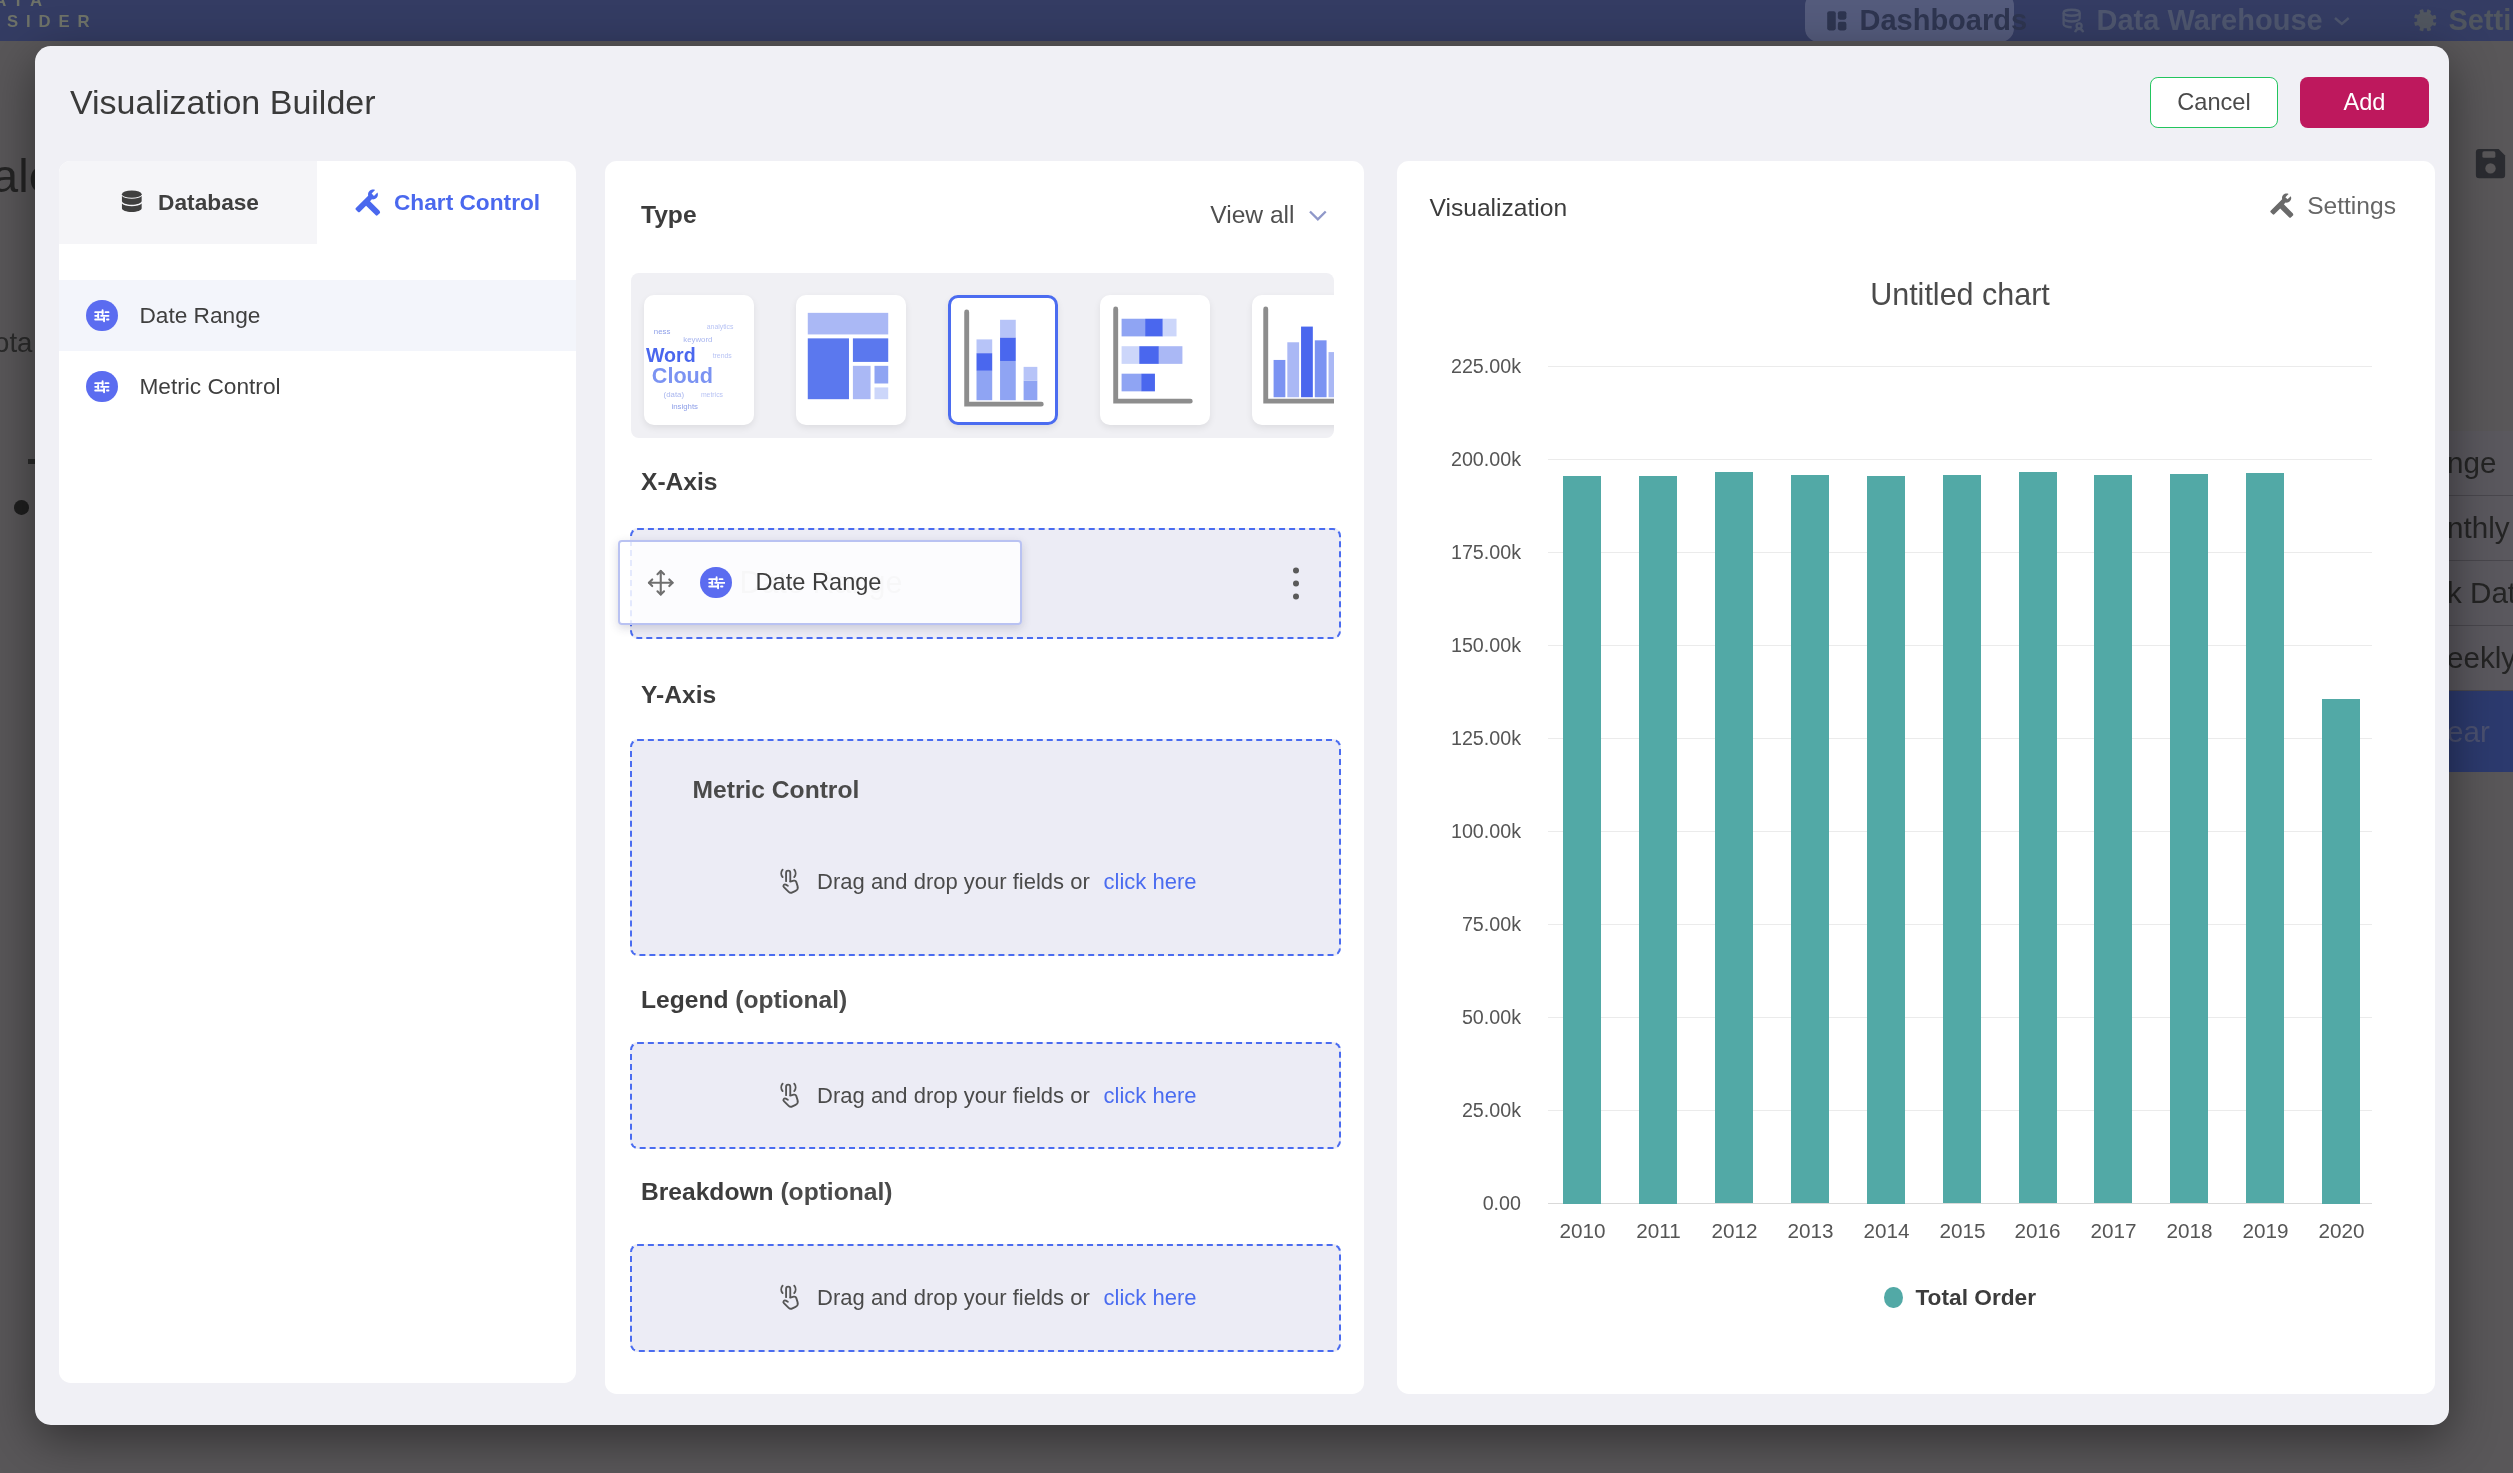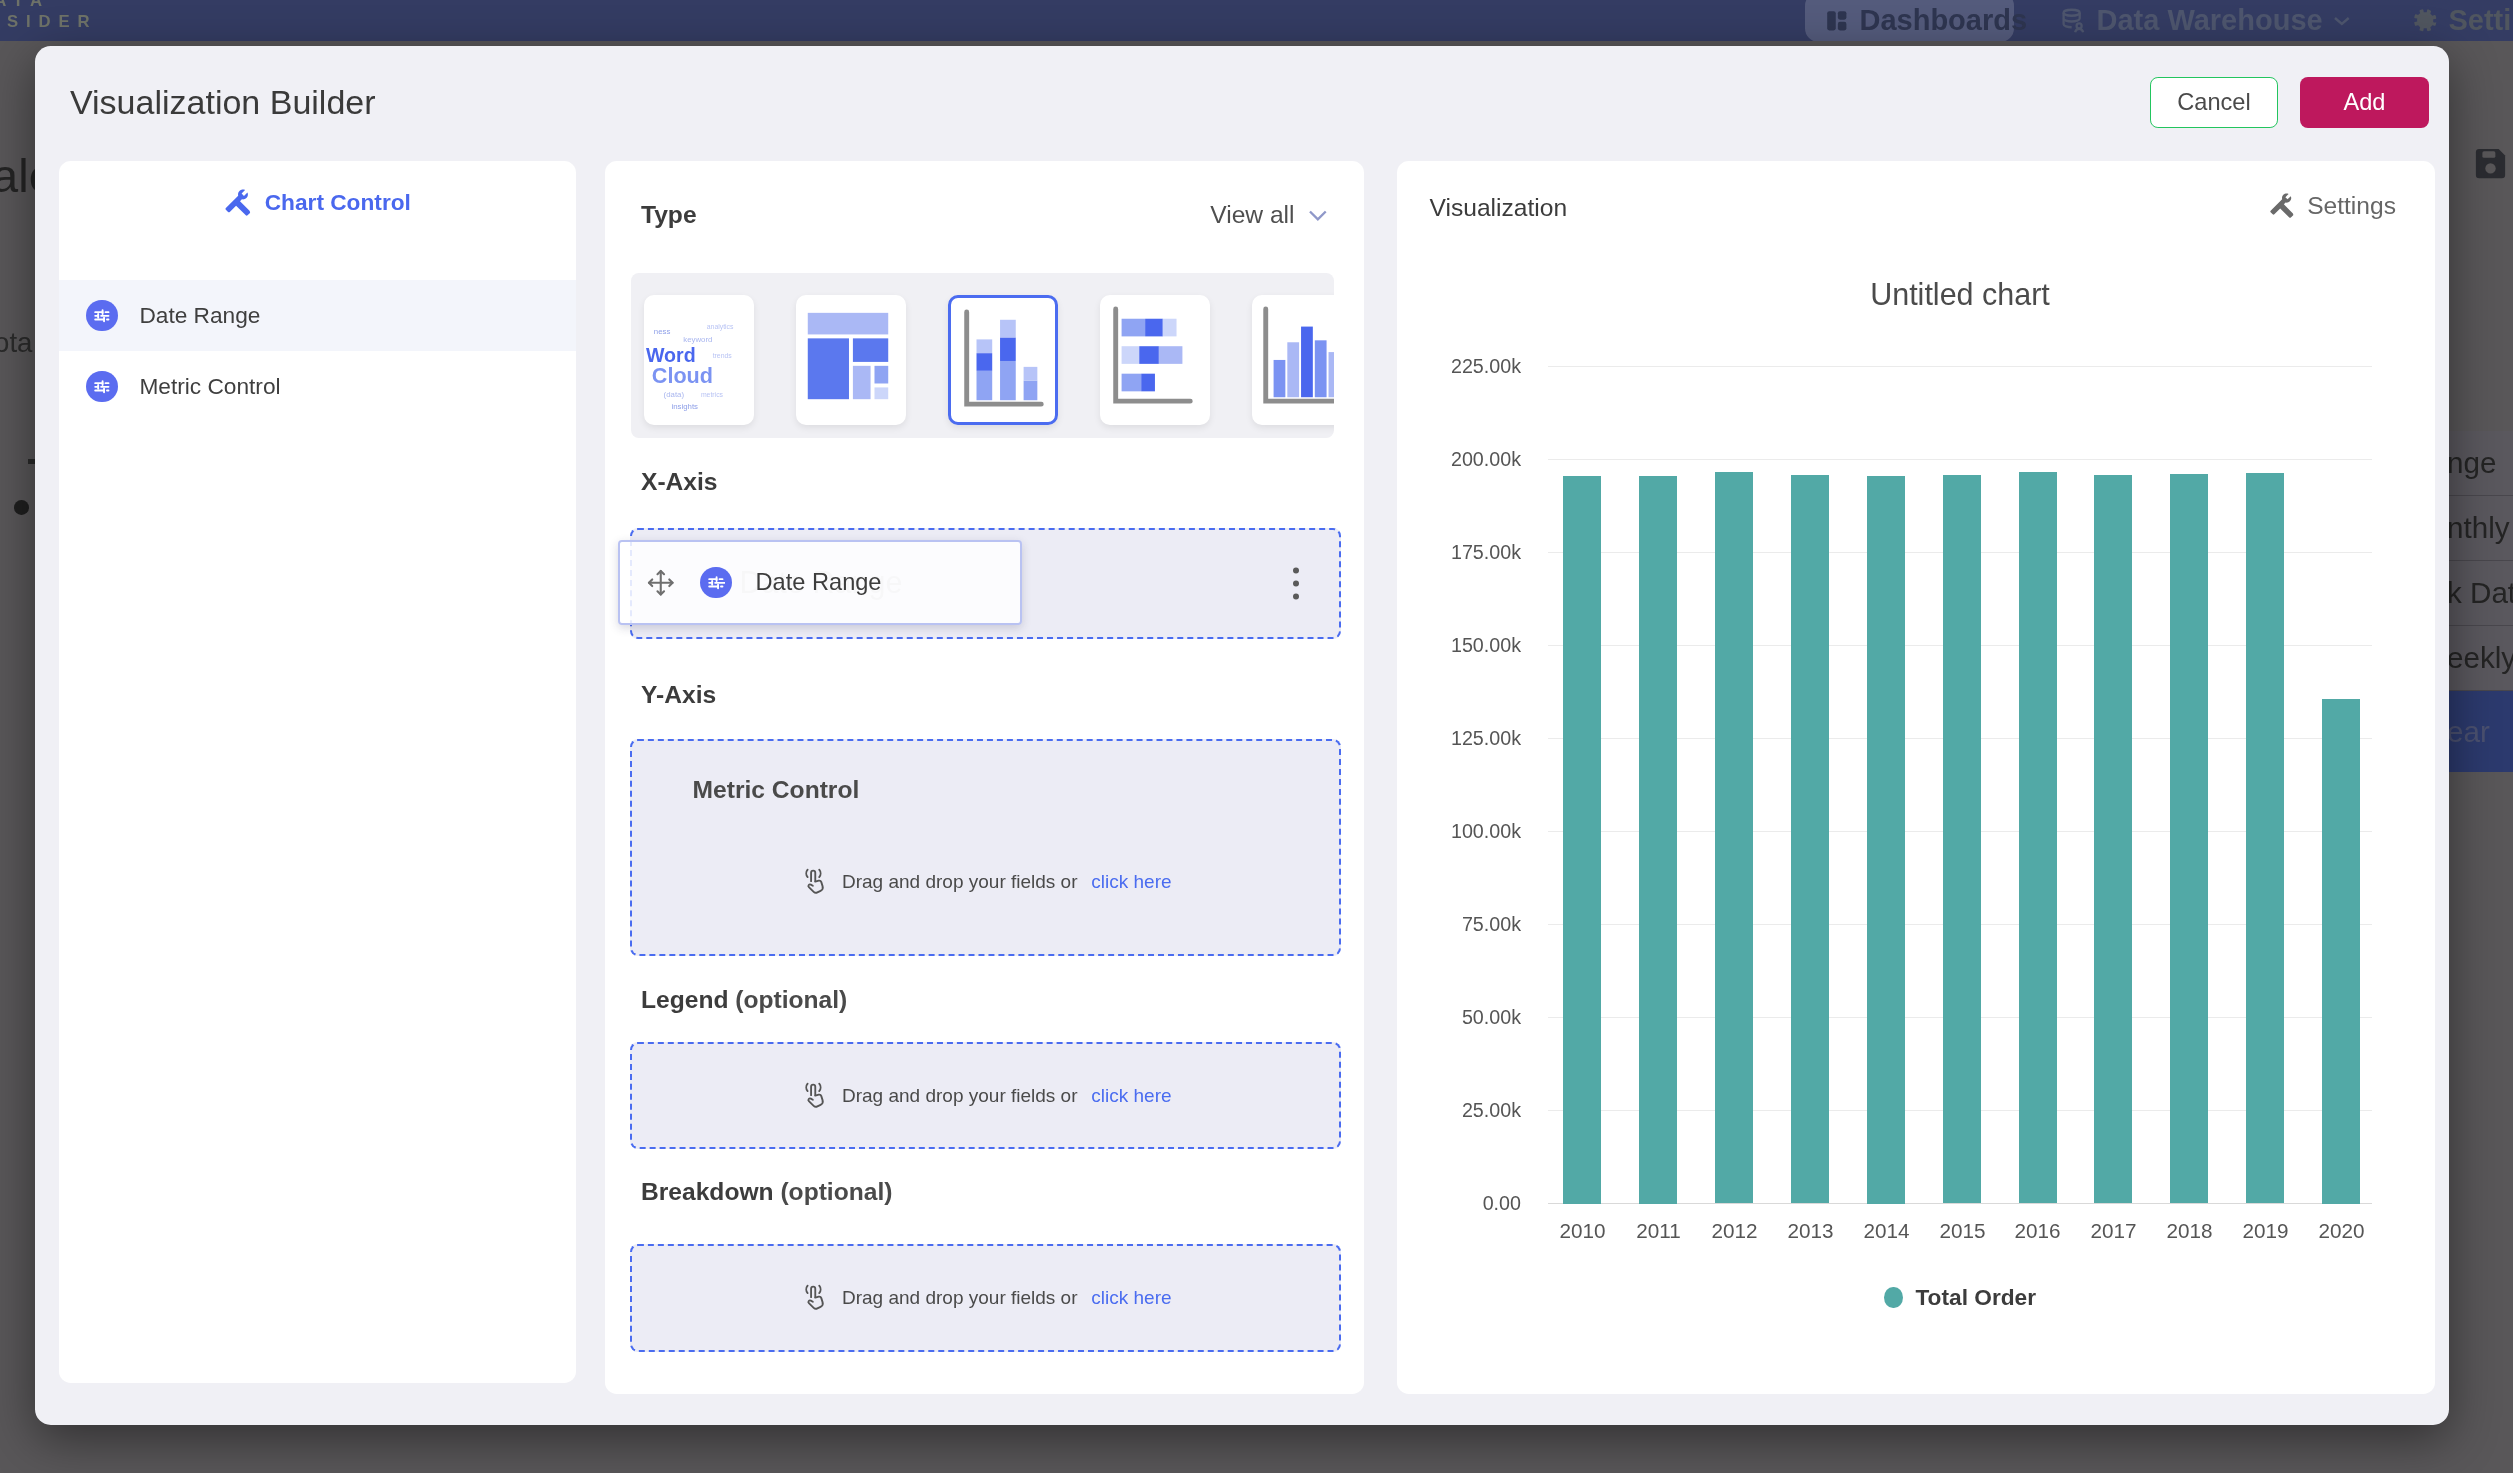--- a/index.html
+++ b/index.html
@@ -171,6 +171,16 @@
 
     <div class="panel panel-left">
       <div class="tabs">
+        <div class="tab inactive">
+          <span>
+            <svg width="29.6" height="29.6" viewBox="0 0 24 24" fill="#3f3f3f">
+                <ellipse cx="12" cy="5" rx="8" ry="3"></ellipse>
+                <path d="M4 6.5v4c0 1.7 3.6 3 8 3s8-1.3 8-3v-4c-1.4 1.4-4.4 2.2-8 2.2S5.4 7.9 4 6.5z"></path>
+                <path d="M4 12.5v4c0 1.7 3.6 3 8 3s8-1.3 8-3v-4c-1.4 1.4-4.4 2.2-8 2.2s-6.6-.8-8-2.2z"></path>
+              </svg>
+          </span>
+          <span>Database</span>
+        </div>
         <div class="tab active">
           <span>
             <svg width="29.6" height="29.6" viewBox="0 0 24 24" fill="#4a68ee">

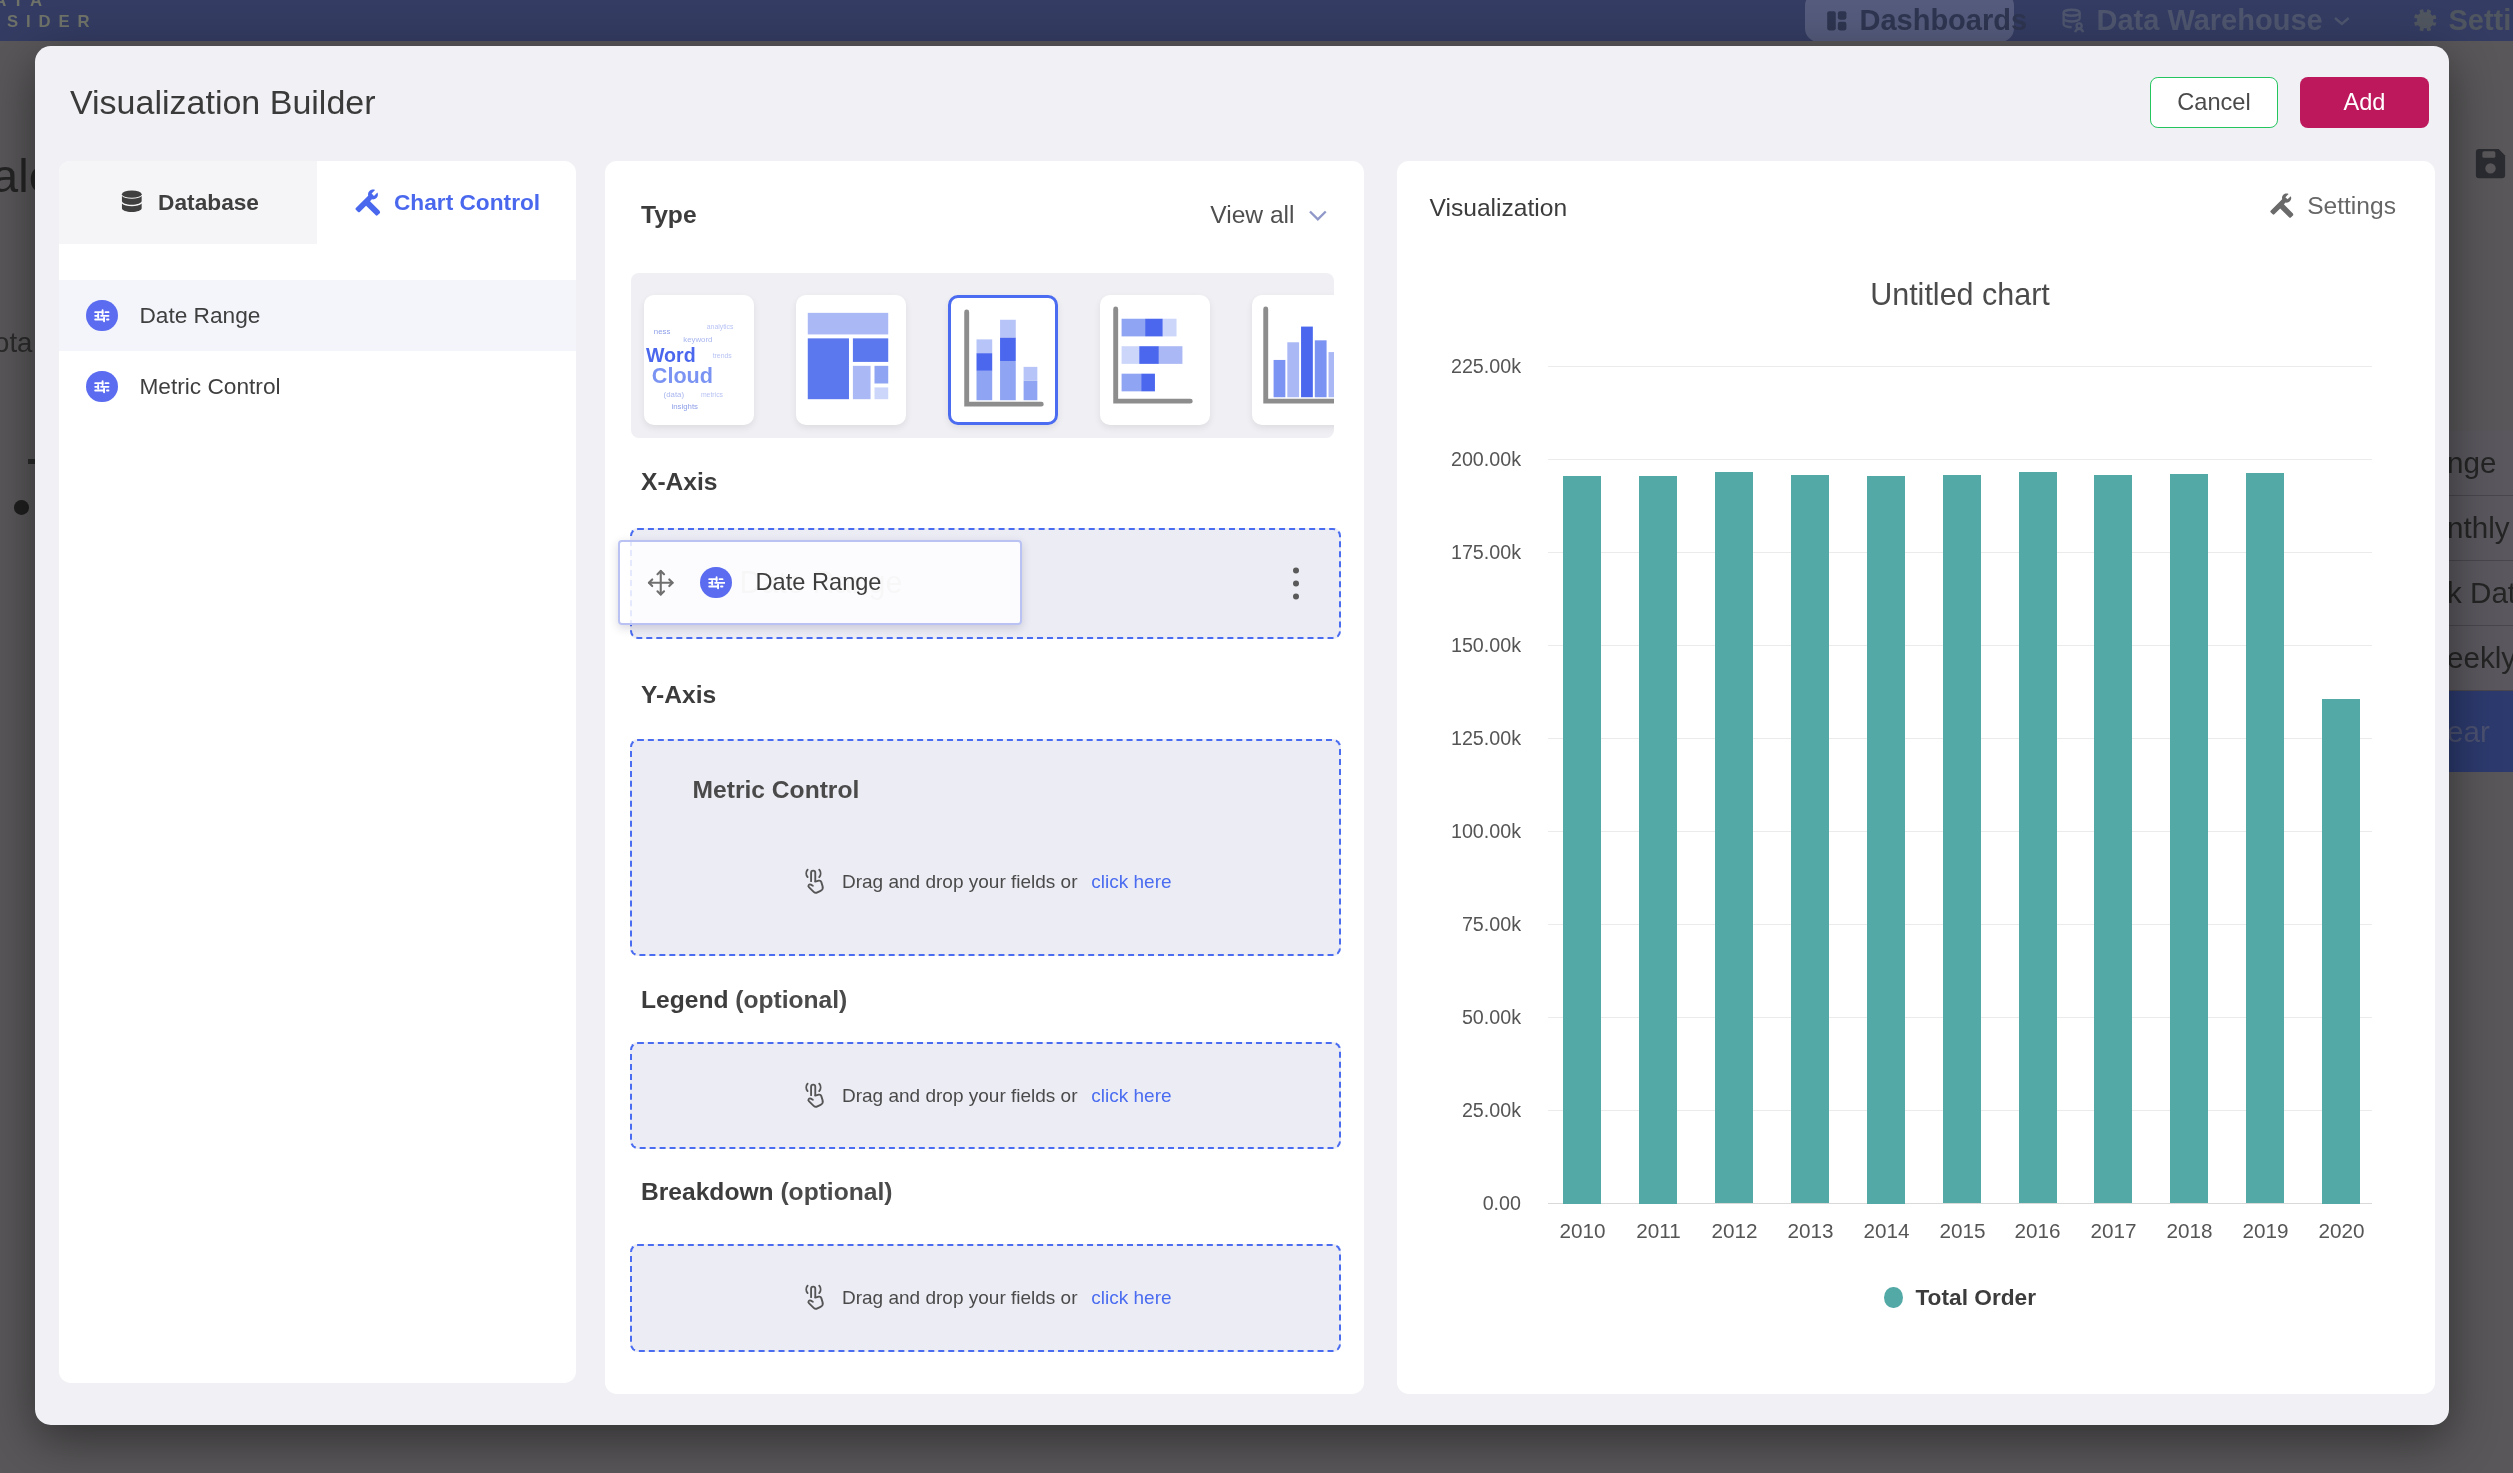--- a/index.html
+++ b/index.html
@@ -59,7 +59,7 @@
   .dz-y { top:578px; height:217px; }
   .dz-legend { top:881px; height:107px; }
   .dz-breakdown { top:1083px; height:108px; }
-  .drag-row { position:absolute; left:0; width:100%; display:flex; align-items:center; justify-content:center; gap:13.8px; font-size:19px; color:#4a4a4a;text-align:center; }
+  .drag-row { position:absolute; left:0; width:100%; display:flex; align-items:center; justify-content:center; gap:13.8px; font-size:22px; color:#4a4a4a;text-align:center; }
   .drag-row .link { color:#4a6cf0; cursor:pointer; }
   .dz-label { position:absolute; left:61px; top:35px; font-size:24.6px; font-weight:bold; color:#4a4a4a; }
   .ghost { position:absolute; left:108px; top:35px; font-size:30.5px; color:rgba(70,70,85,0.22); }

